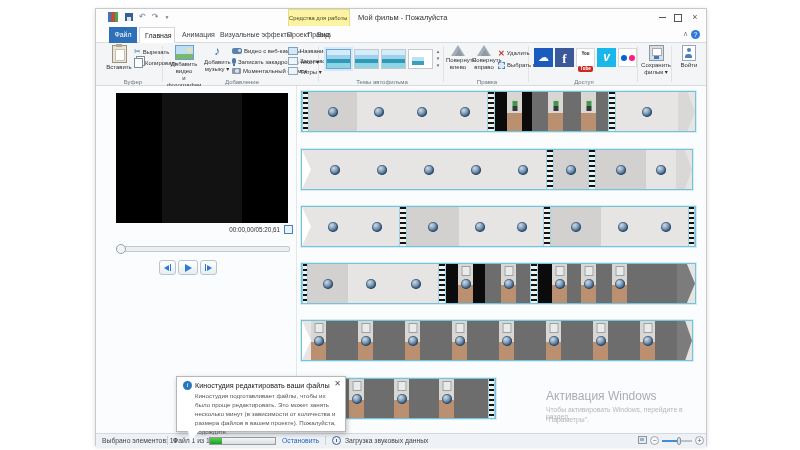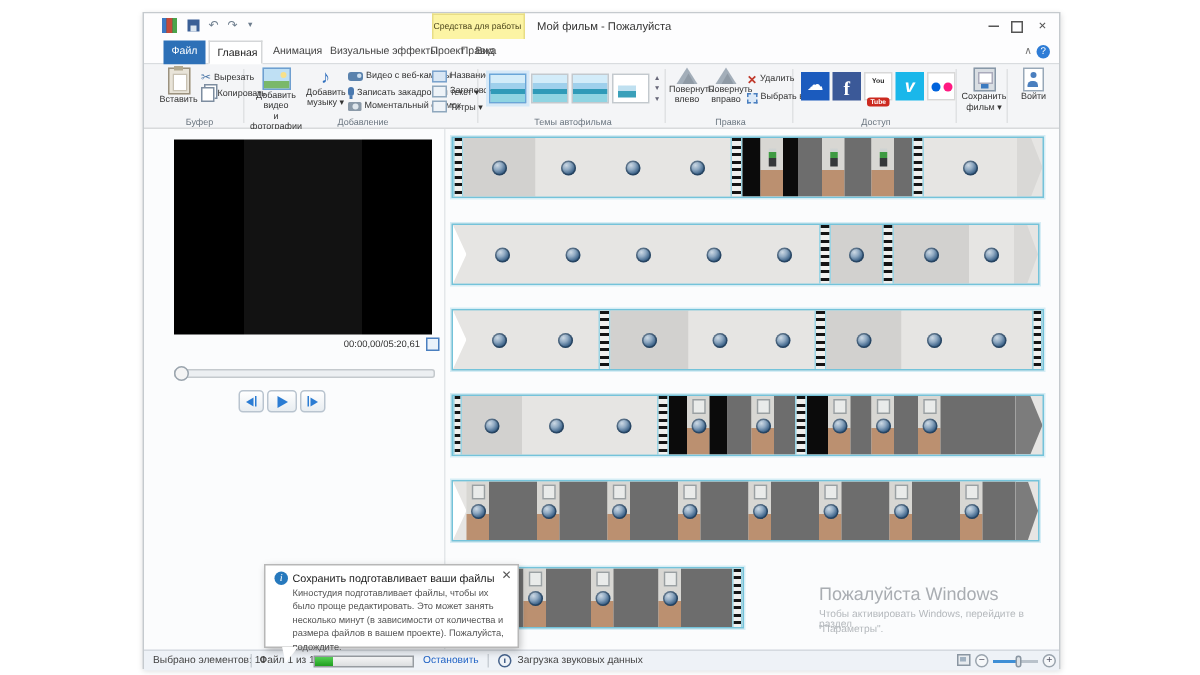--- a/index.html
+++ b/index.html
@@ -537,7 +537,7 @@
 
     <div id="popup">
       <div class="info">i</div>
-      <div class="ptitle">Сохранить подготавливает ваши файлы</div>
+      <div class="ptitle">Киностудия редактировать ваши файлы</div>
       <div class="pclose">✕</div>
       <div class="pbody">Киностудия подготавливает файлы, чтобы их было проще редактировать. Это может занять несколько минут (в зависимости от количества и размера файлов в вашем проекте). Пожалуйста, подождите.</div>
     </div>

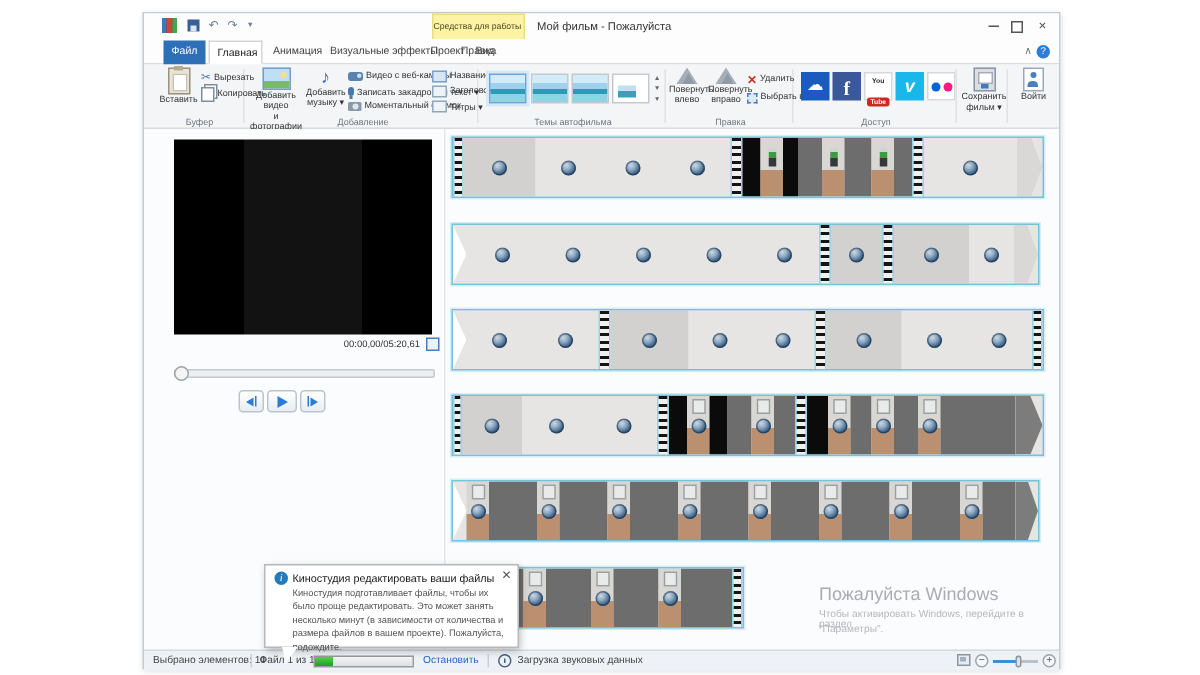--- a/index.html
+++ b/index.html
@@ -531,7 +531,7 @@
           </div>
         </div>
 
-    <div id="wm1">Пожалуйста Windows</div>
+    <div id="wm1">Активация Windows</div>
     <div id="wm2">Чтобы активировать Windows, перейдите в раздел</div>
     <div id="wm3">"Параметры".</div>
 

